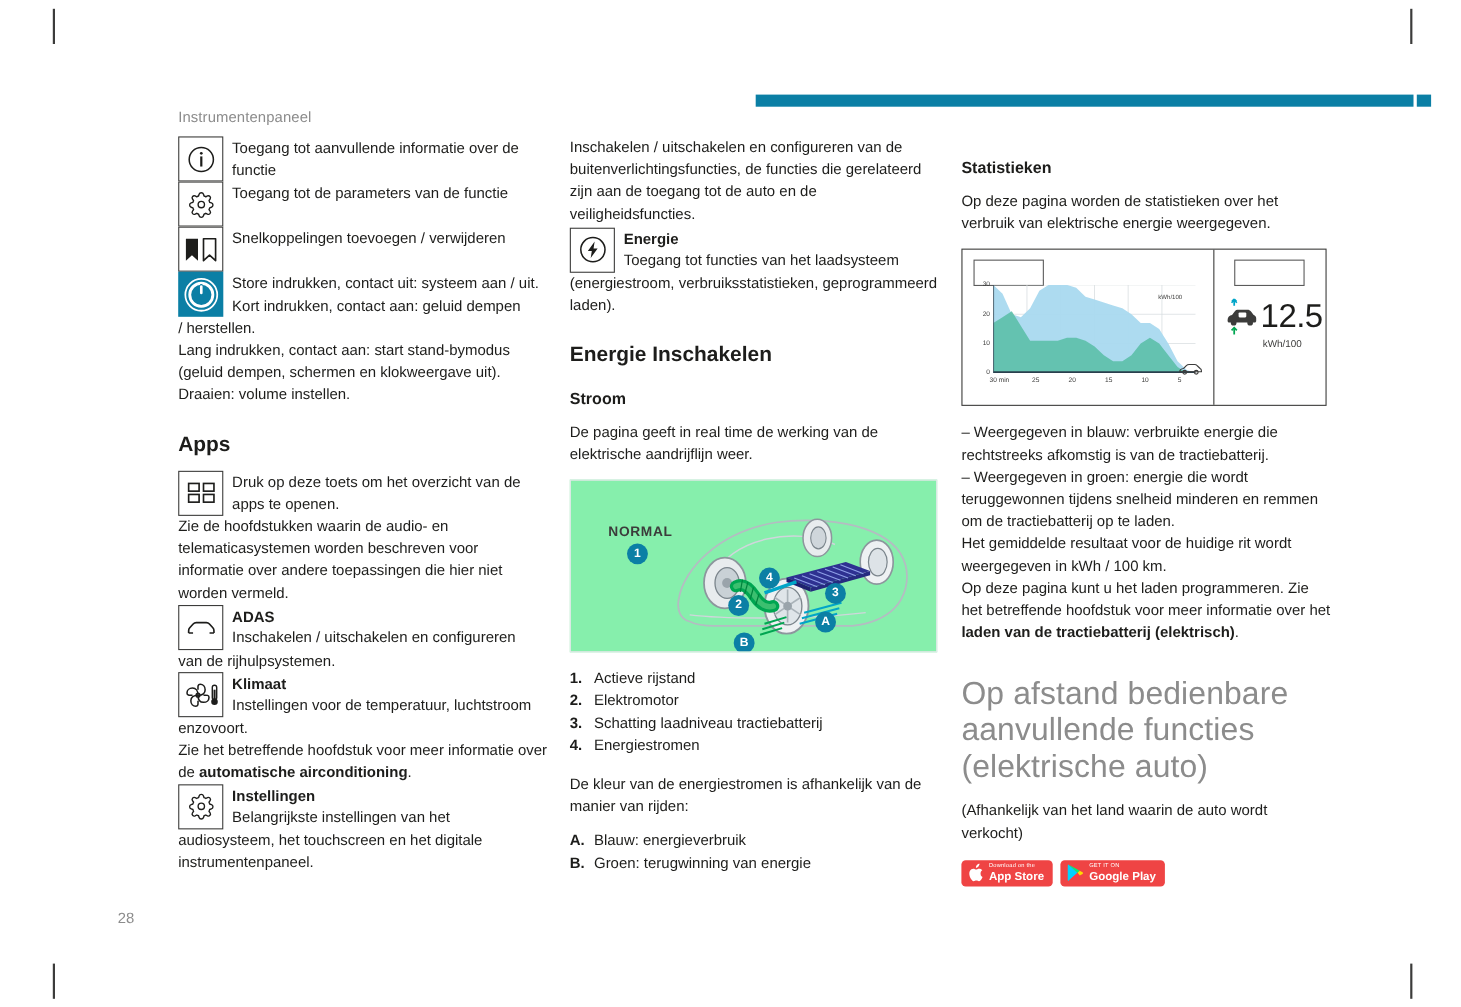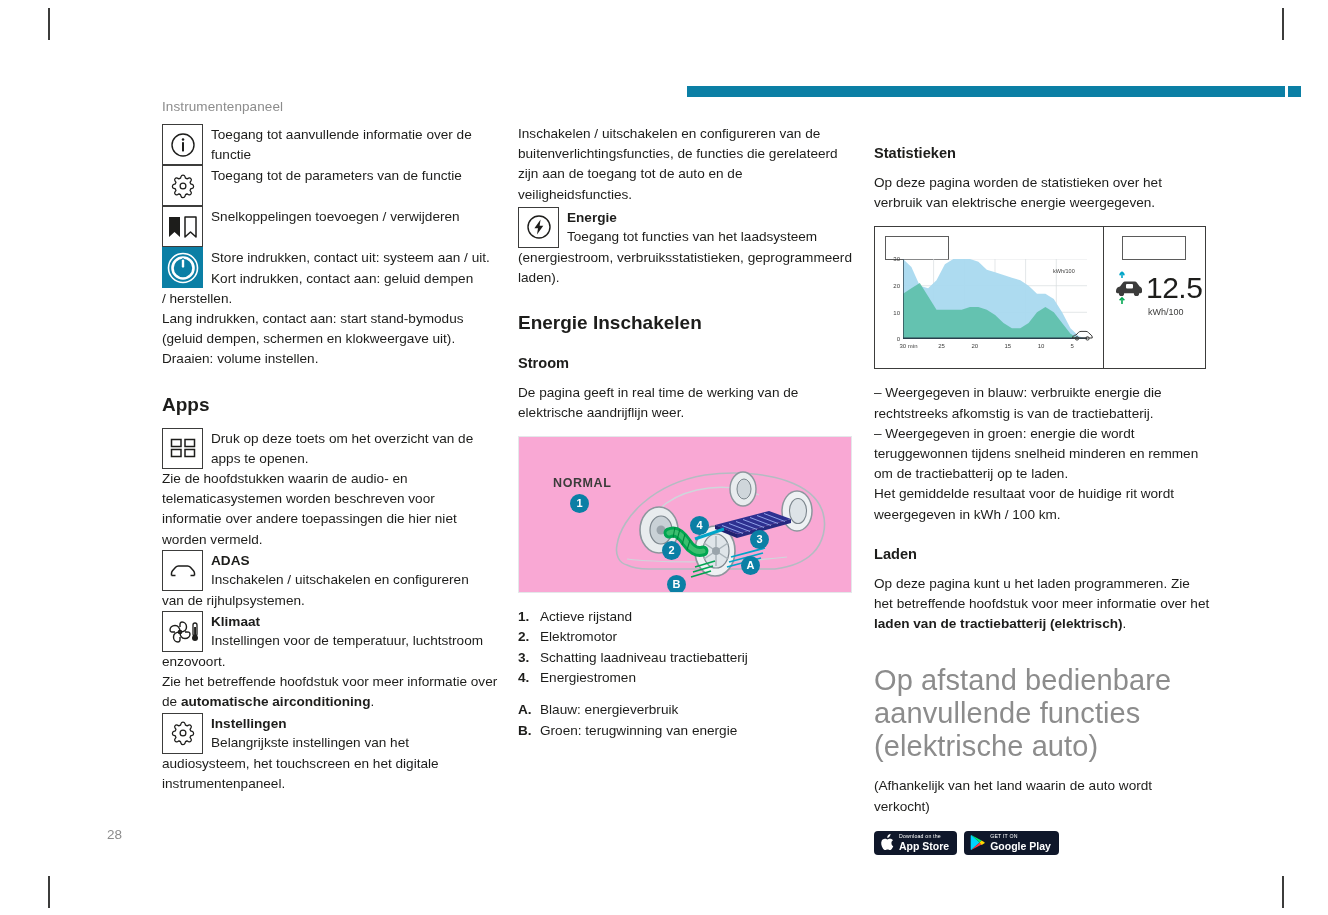--- a/index.html
+++ b/index.html
@@ -83,7 +83,7 @@
 
   
   .carpanel{
-    width:334px;height:157px;background:#f9a8d4;margin-top:12px;
+    width:334px;height:157px;background:#86efac;margin-top:12px;
     position:relative;overflow:hidden;border:1px solid #e4e8ea;
     box-sizing:border-box;
   }

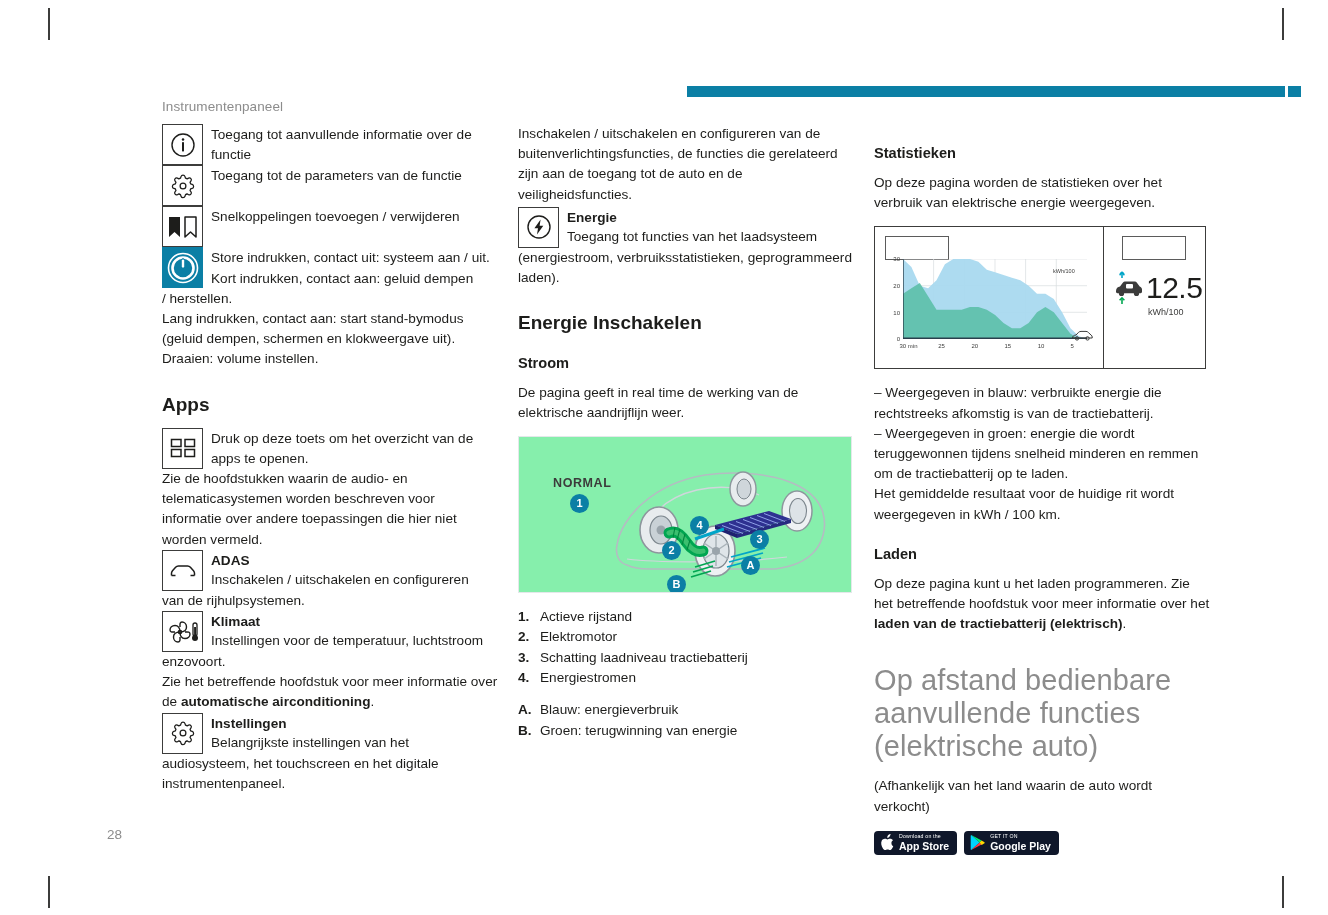--- a/index.html
+++ b/index.html
@@ -472,7 +472,6 @@
     <p class="flowtext">–  Weergegeven in groen: energie die wordt teruggewonnen tijdens snelheid minderen en remmen om de tractiebatterij op te laden.</p>
     <p class="flowtext">Het gemiddelde resultaat voor de huidige rit wordt weergegeven in kWh / 100 km.</p>
 
-    <h3 class="sub">Laden</h3>
     <p class="flowtext"><span>Op deze pagina kunt u het laden programmeren. Zie het betreffende hoofdstuk voor meer informatie over het </span><b>laden van de tractiebatterij (elektrisch)</b><span>.</span></p>
 
     <h1 class="chapter">Op afstand bedienbare aanvullende functies (elektrische auto)</h1>

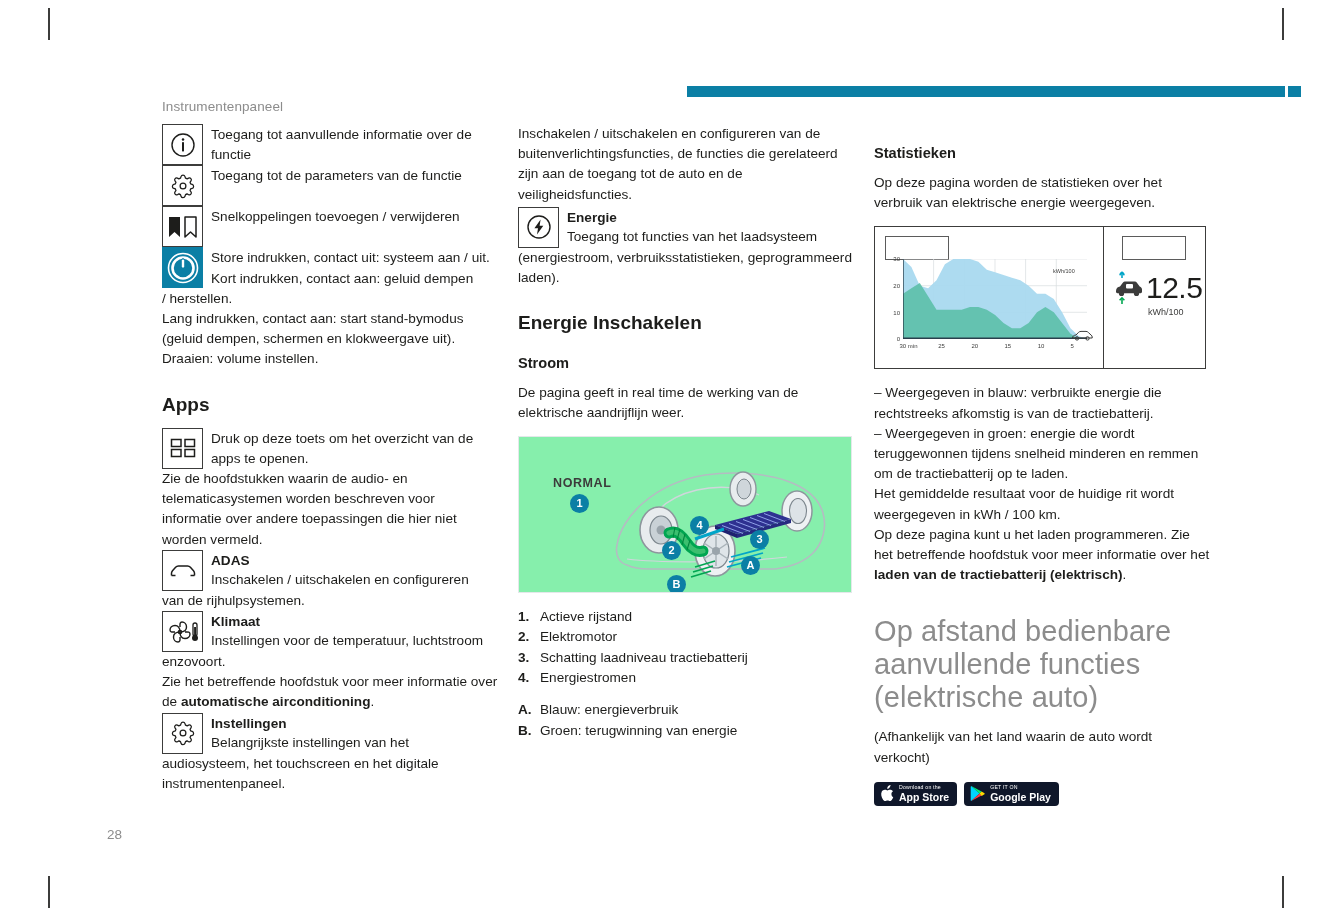--- a/index.html
+++ b/index.html
@@ -385,6 +385,7 @@
         </li>
     </ol>
 
+    <p class="flowtext sp">De kleur van de energiestromen is afhankelijk van de manier van rijden:</p>
 
     <dl class="alpha" style="margin-top:11px;">
       <div class="r">

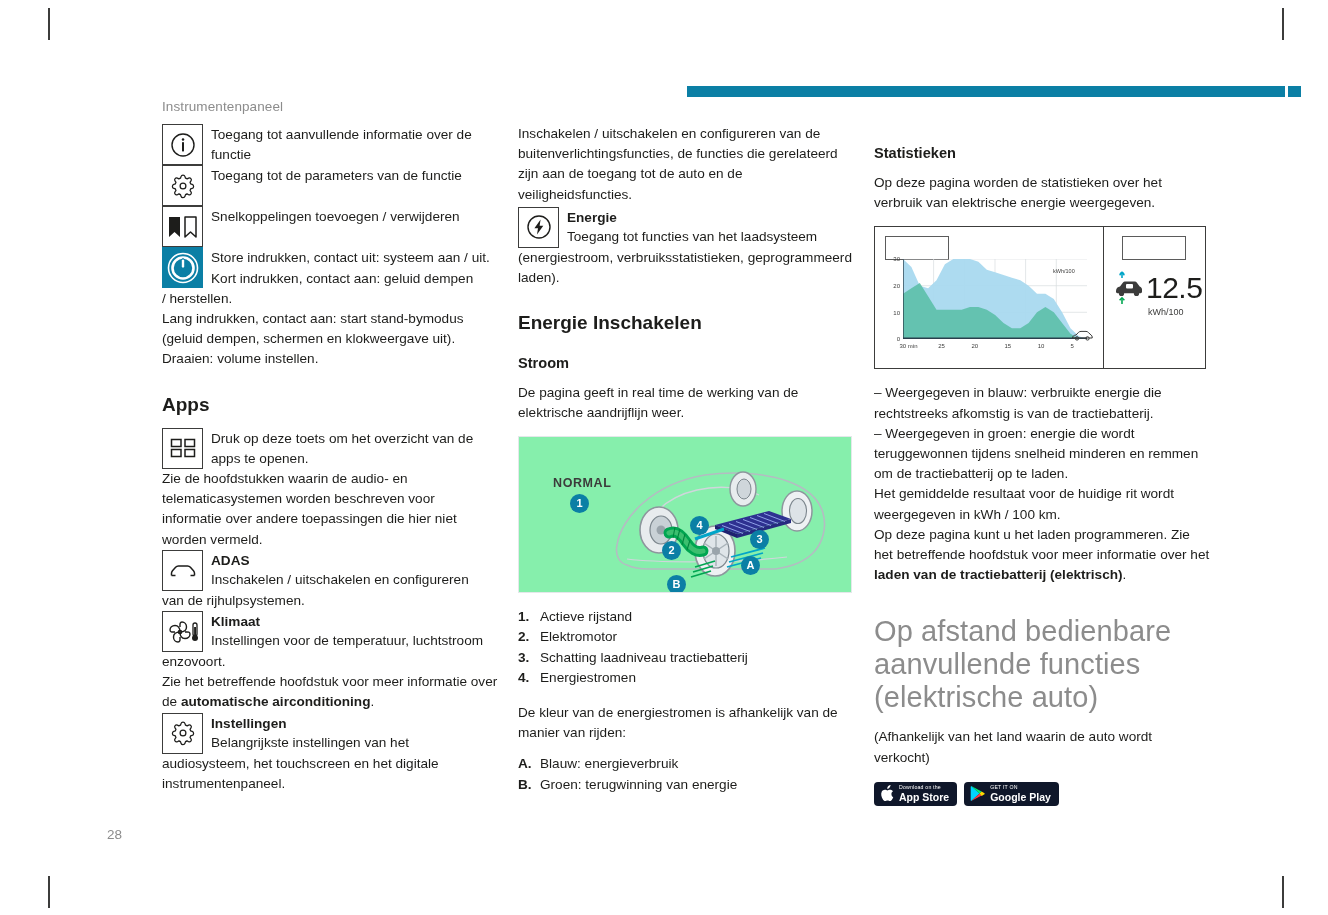--- a/index.html
+++ b/index.html
@@ -127,7 +127,7 @@
 
   .stores{display:flex;gap:7px;margin-top:14px;}
   .store{
-    height:24px;background:#0f172a;border-radius:4px;
+    height:24px;background:#ef4444;border-radius:4px;
     display:flex;align-items:center;padding:0 8px 0 6px;color:#fff;
   }
   .store .st-txt{margin-left:5px;line-height:1;}

